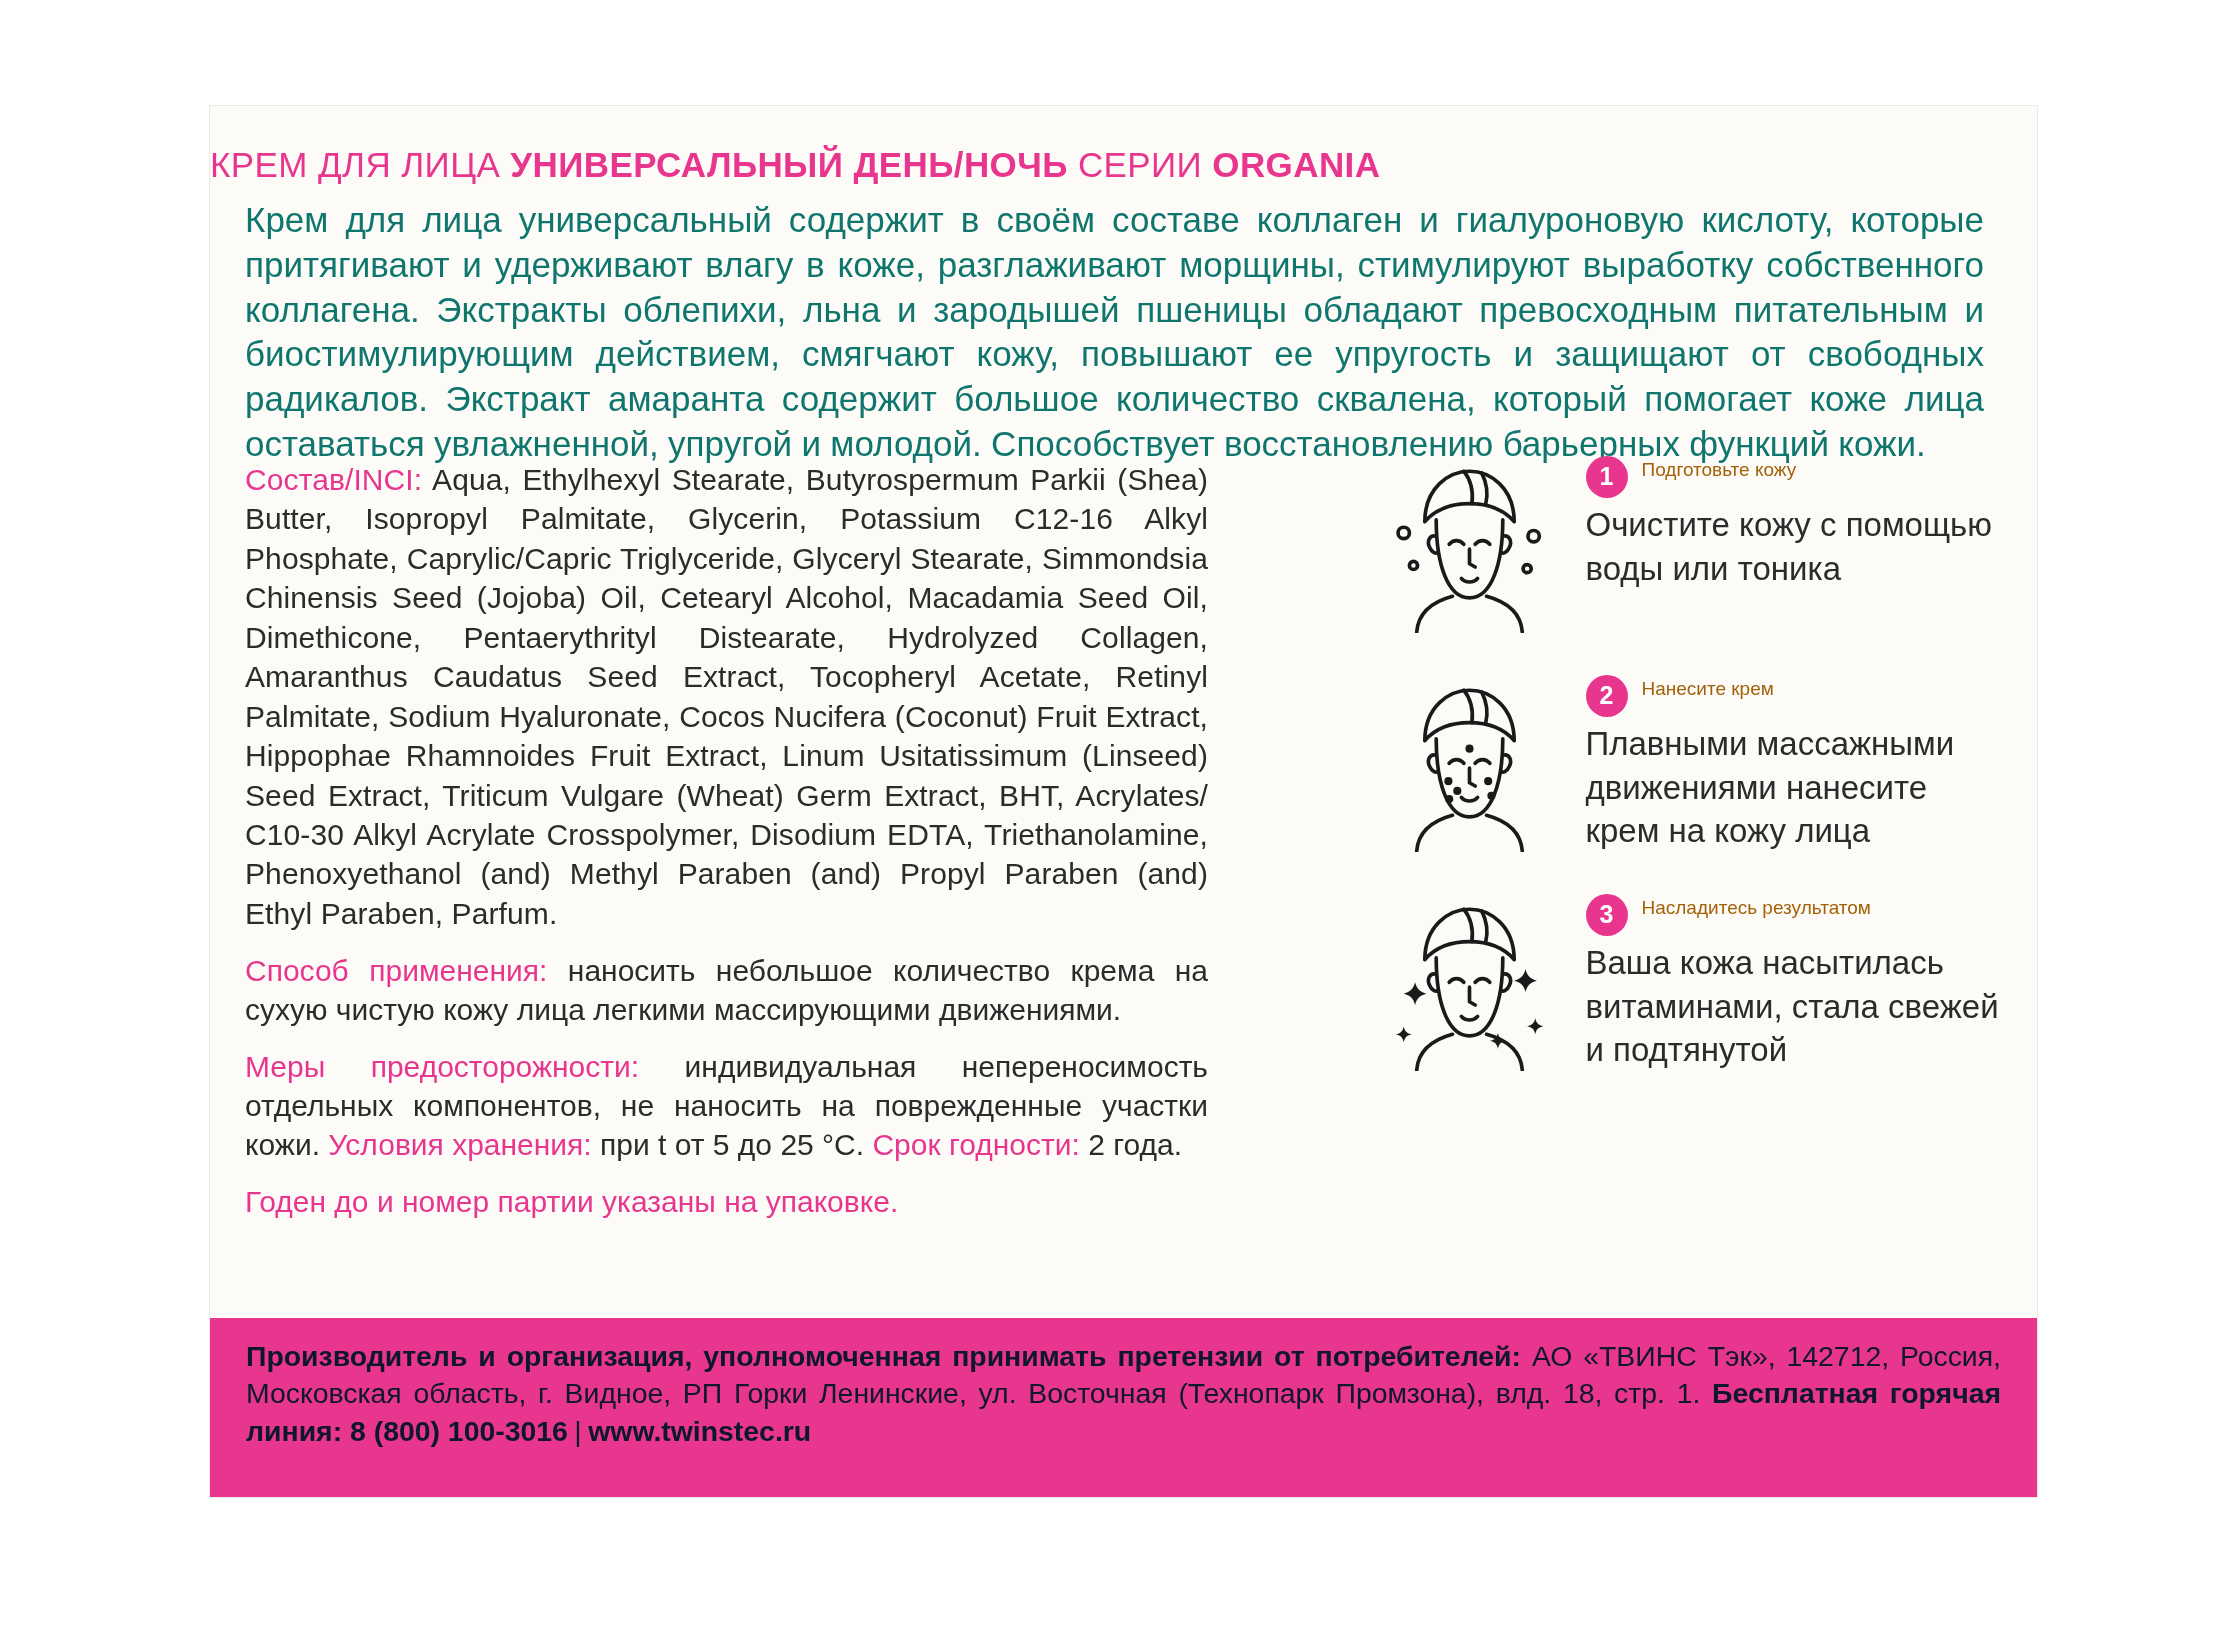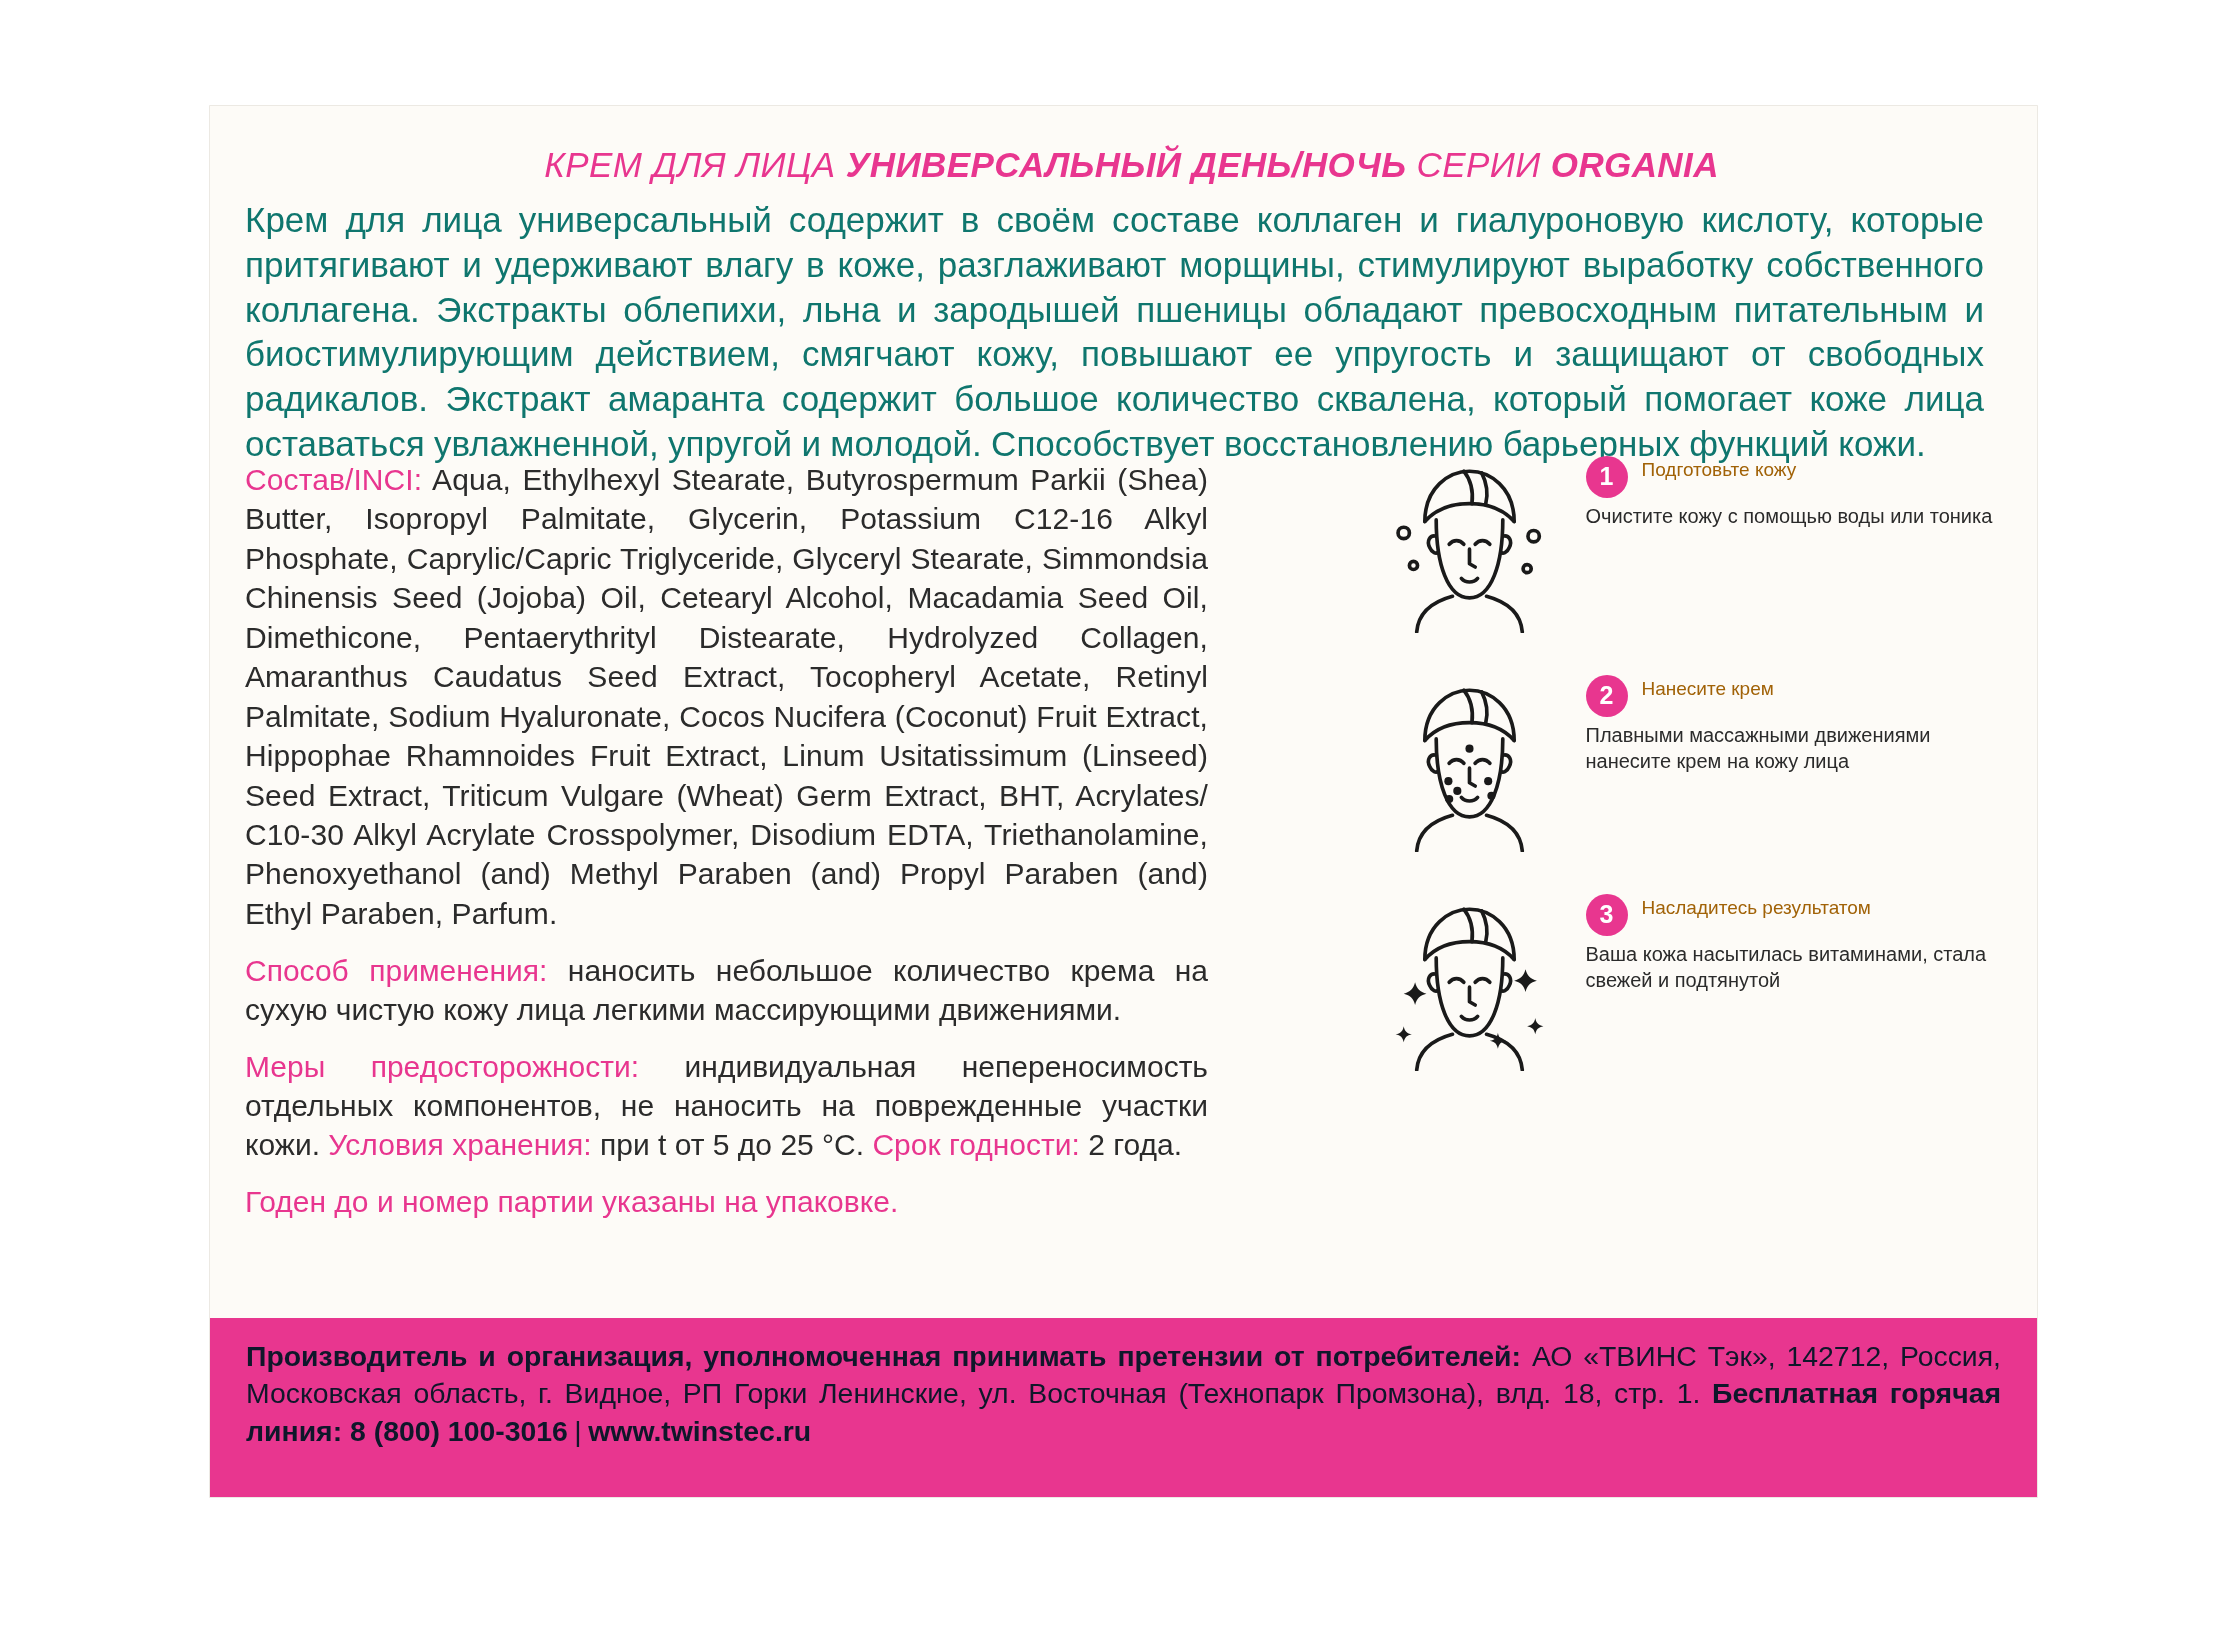--- a/index.html
+++ b/index.html
@@ -34,16 +34,15 @@
   
   .headline {
     position: absolute;
-    left: 8px;
+    left: 0;
     top: 39px;
     width: 100%;
-    text-align: center;
+    text-align: left;
     font-size: 35px;
     letter-spacing: 0.4px;
     color: #e8368f;
     font-weight: 400;
     white-space: nowrap;
-    font-style: italic;
   }
   .headline .b { font-weight: 700; }
 

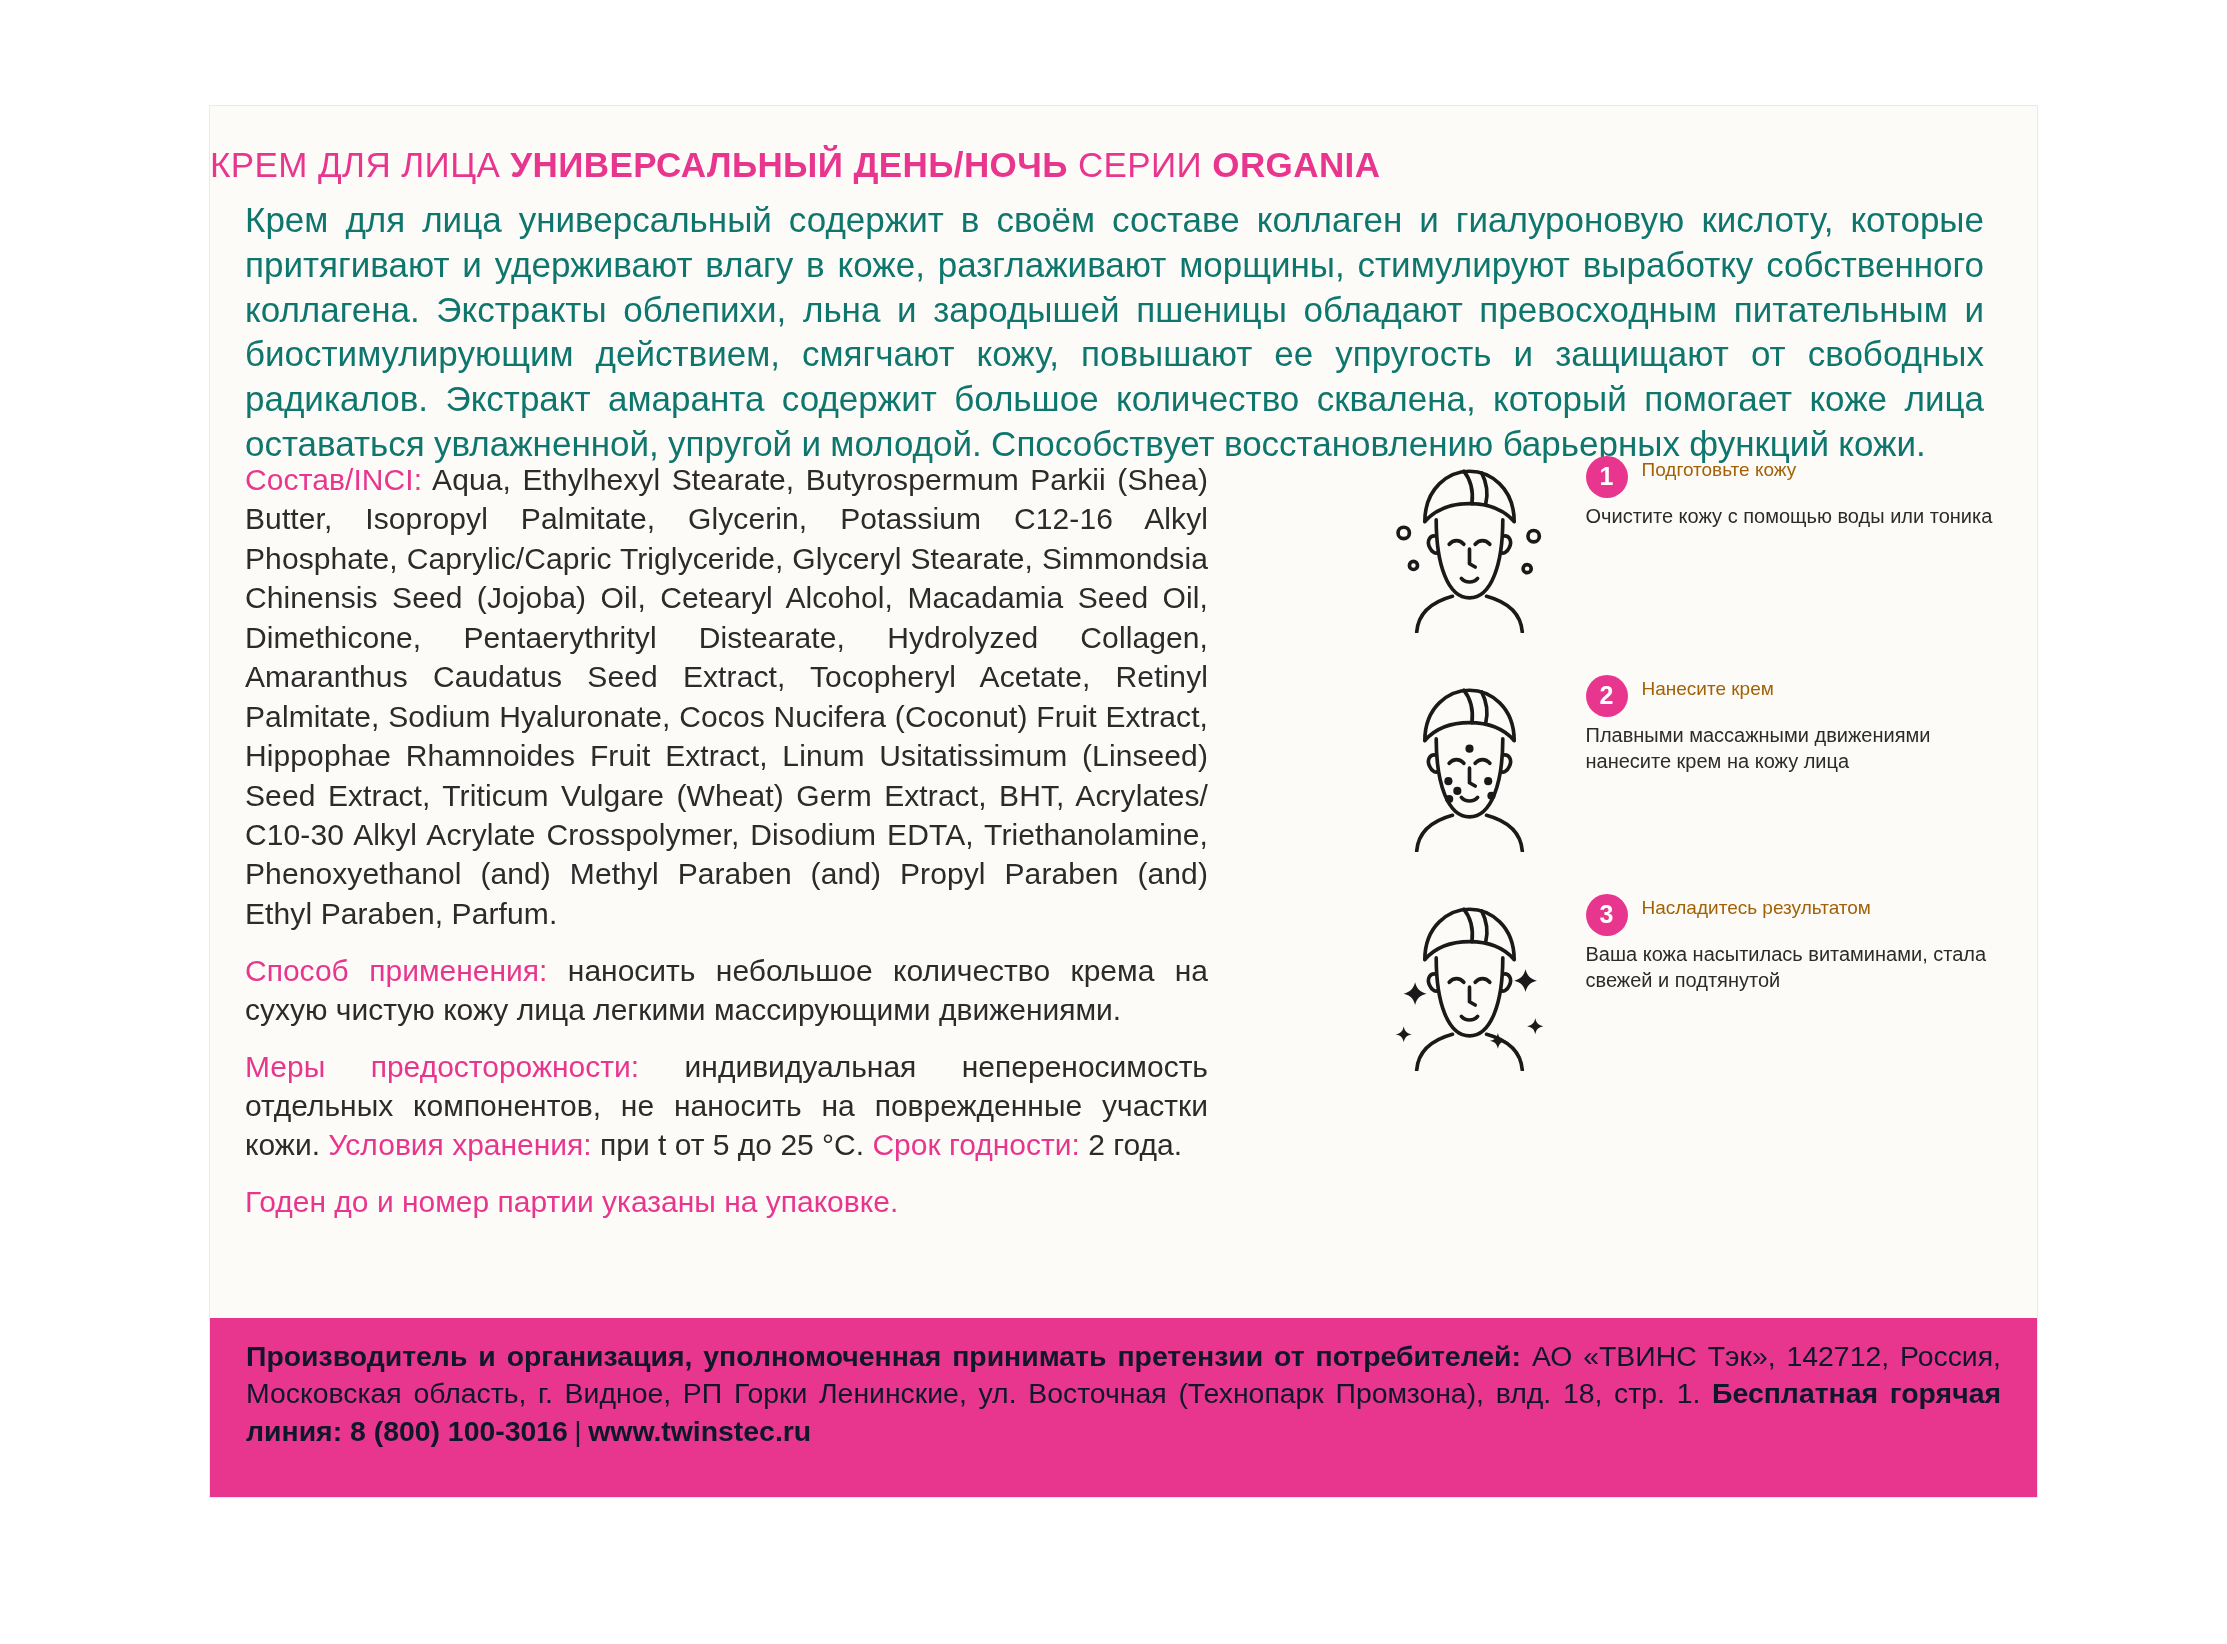--- a/index.html
+++ b/index.html
@@ -130,7 +130,7 @@
     padding-top: 4.1px;
   }
   .step-text {
-    font-size: 20px;
+    font-size: 33px;
     line-height: 1.33;
     color: #2b2b2b;
     padding-left: 0px;

